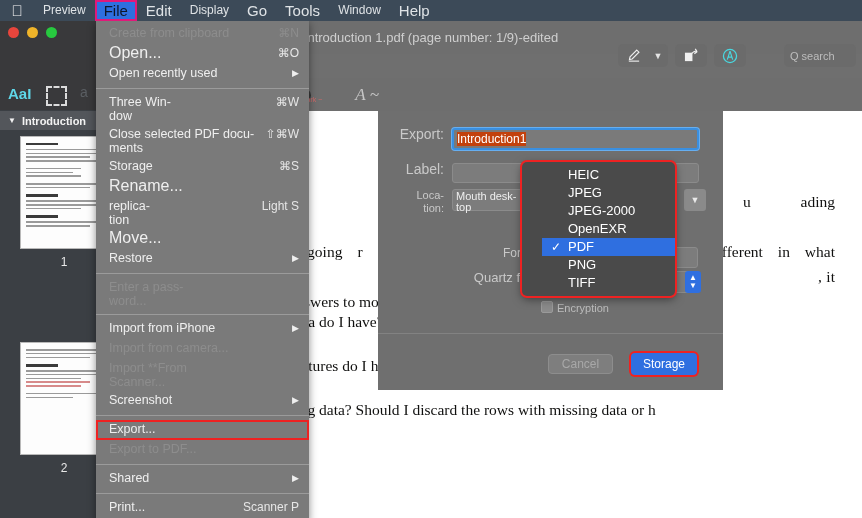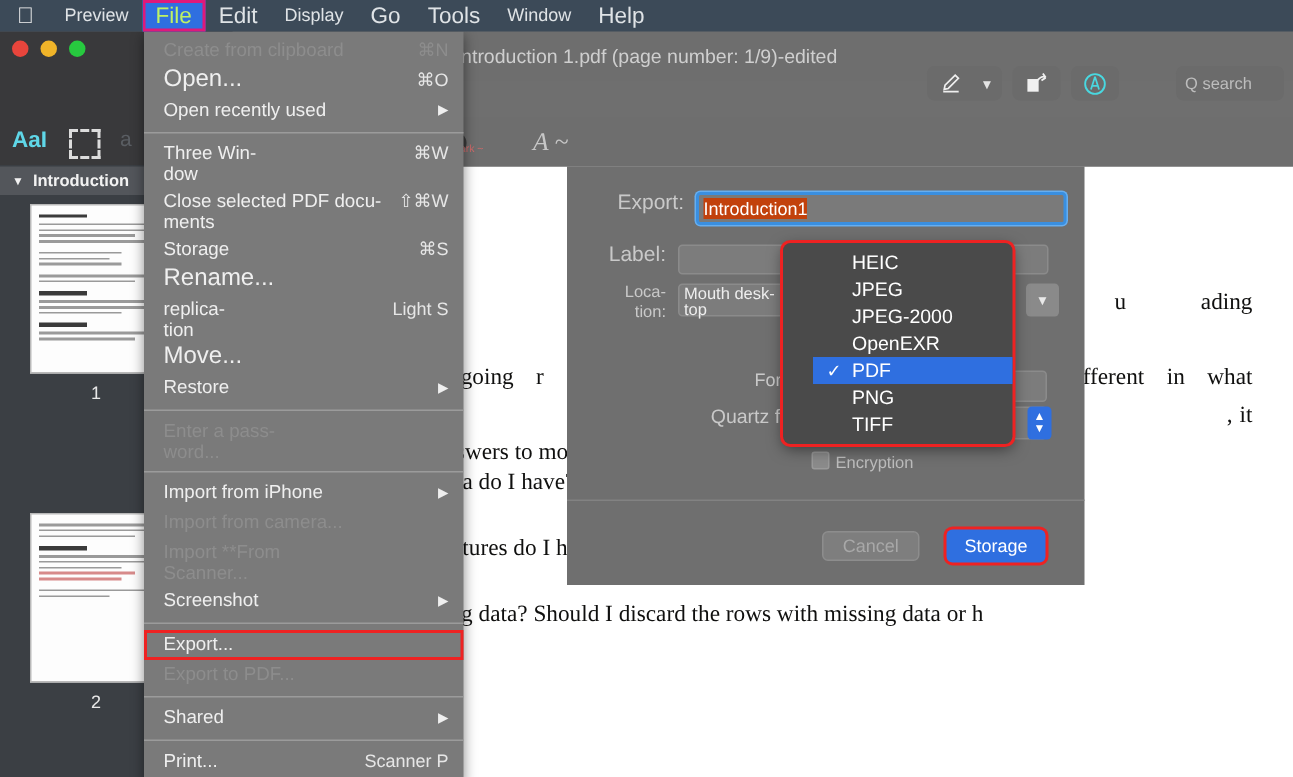--- a/index.html
+++ b/index.html
@@ -23,7 +23,7 @@
   .mb-item.big{font-size:15px;}
   .mb-item.sm{font-size:12px;}
   .mb-item.active{
-    background:#2f6fe0;color:#bef264;
+    background:#2f6fe0;color:#0f172a;
     box-shadow:0 0 0 2px #e0197a inset;
     position:relative;
   }

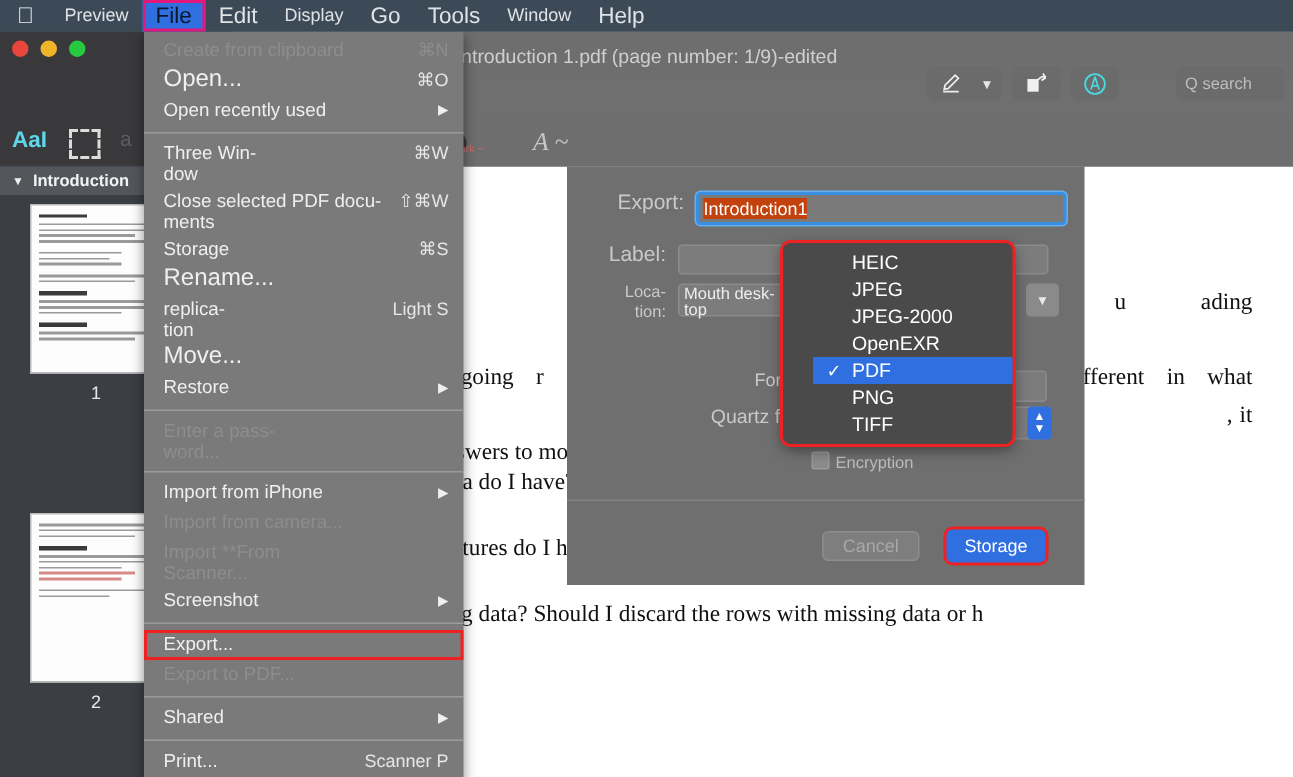--- a/index.html
+++ b/index.html
@@ -313,7 +313,7 @@
   <div class="dlgshade"></div>
   <div class="dlg">
 
-    <div class="dlg-row" style="left:0;top:17px;width:345px;justify-content:center;">
+    <div class="dlg-row" style="left:0;top:17px;width:345px;">
       <div class="dlg-lbl" style="width:66px;font-size:14px;">Export:</div>
       <div class="fld focus" style="width:247px;height:22px;margin-left:8px;">
         <div class="fld-text" style="padding-top:2px;"><span class="sel-text">Introduction1</span></div>

